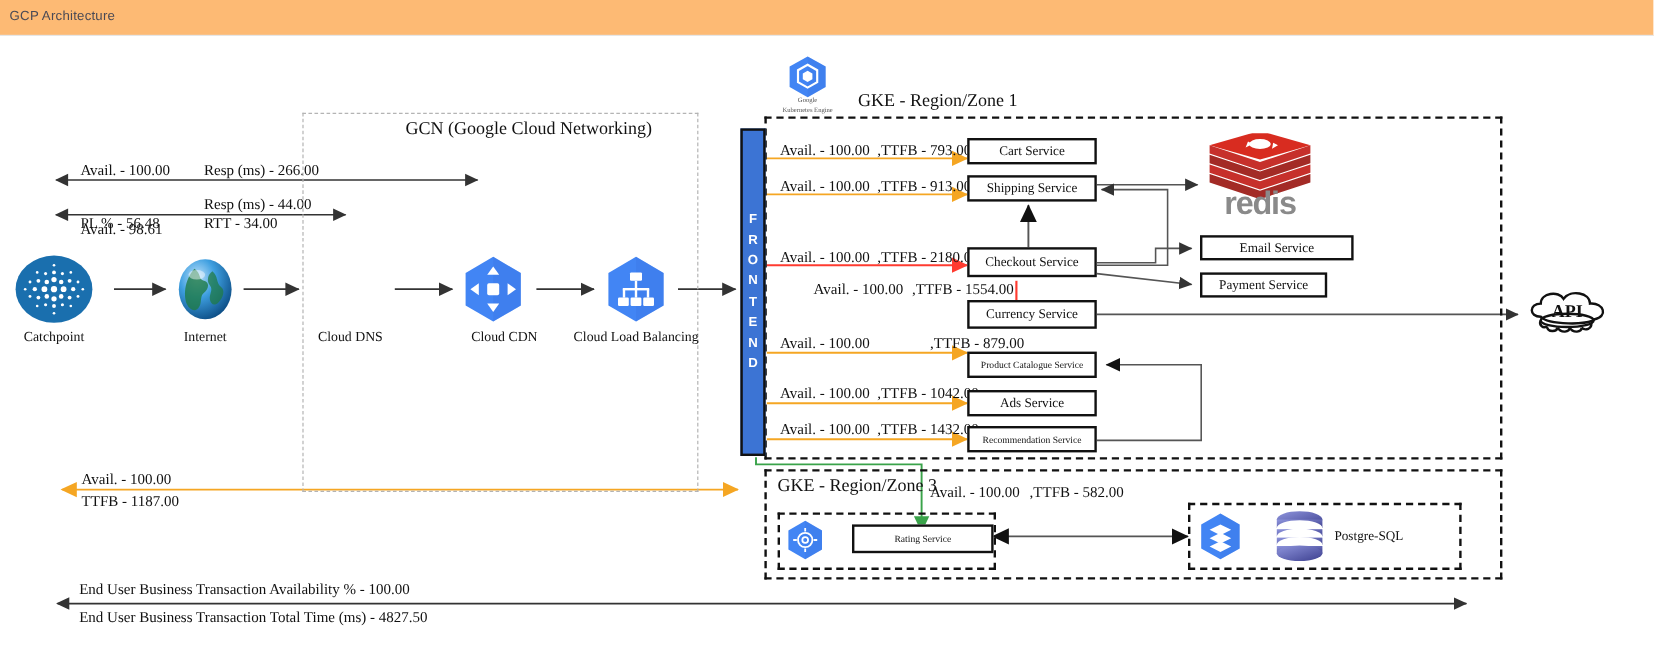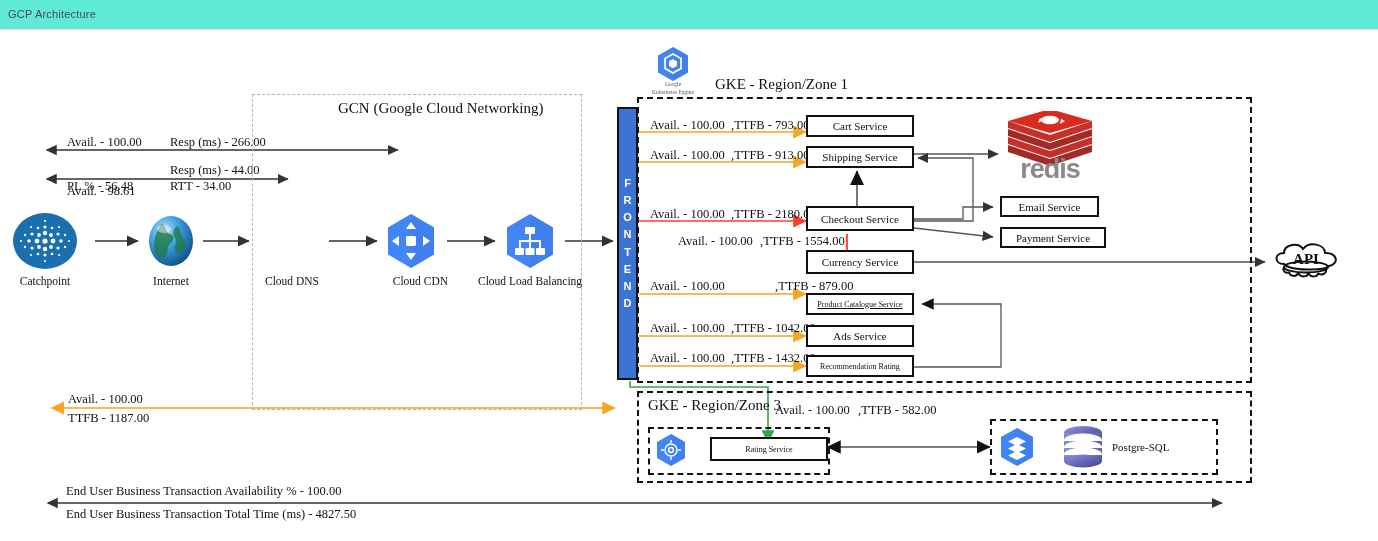--- a/index.html
+++ b/index.html
@@ -8,7 +8,7 @@
 
   
   #topbar{position:absolute;left:0;top:0;width:1378px;height:29px;
-          background:#5eead4;border-bottom:1px solid #e6e6e6;}
+          background:#fdba74;border-bottom:1px solid #e6e6e6;}
   #topbar .title{position:absolute;left:8px;top:8px;font-family:"Liberation Sans",sans-serif;
           font-size:11px;color:#4a4a55;letter-spacing:.2px;}
 

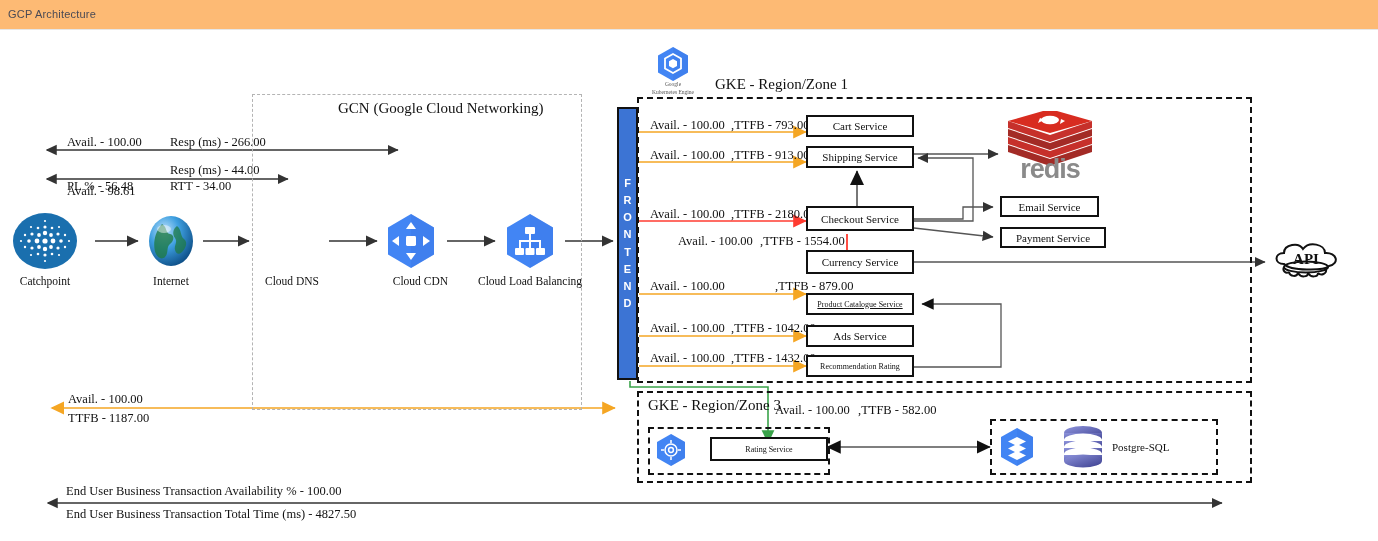--- a/index.html
+++ b/index.html
@@ -309,7 +309,7 @@
     <span>Recommendation Rating</span>
   </div>
 
-  <div class="svc" style="left:1000px;top:167px;width:99px;height:21px;font-size:11px;">
+  <div class="svc" style="left:1000px;top:167px;width:128px;height:21px;font-size:11px;">
     <span>Email Service</span>
   </div>
 

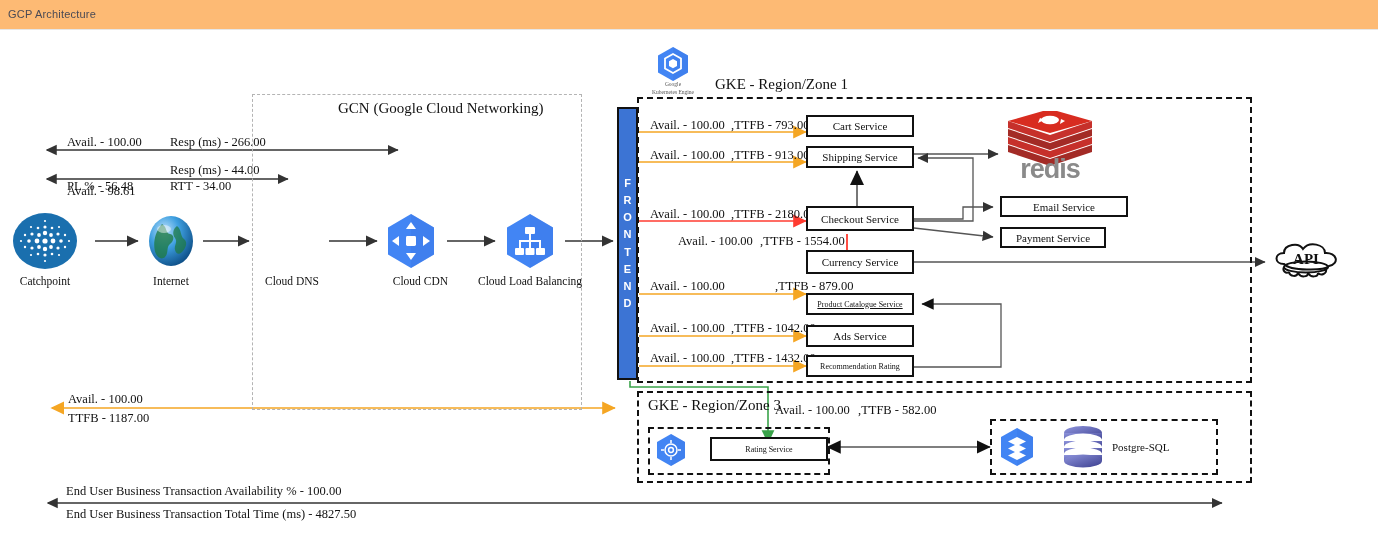--- a/index.html
+++ b/index.html
@@ -297,7 +297,7 @@
     <span>Currency Service</span>
   </div>
 
-  <div class="svc" style="left:806px;top:264px;width:108px;height:22px;font-size:8px;text-decoration:underline;">
+  <div class="svc" style="left:806px;top:264px;width:108px;height:22px;font-size:8px;">
     <span>Product Catalogue Service</span>
   </div>
 

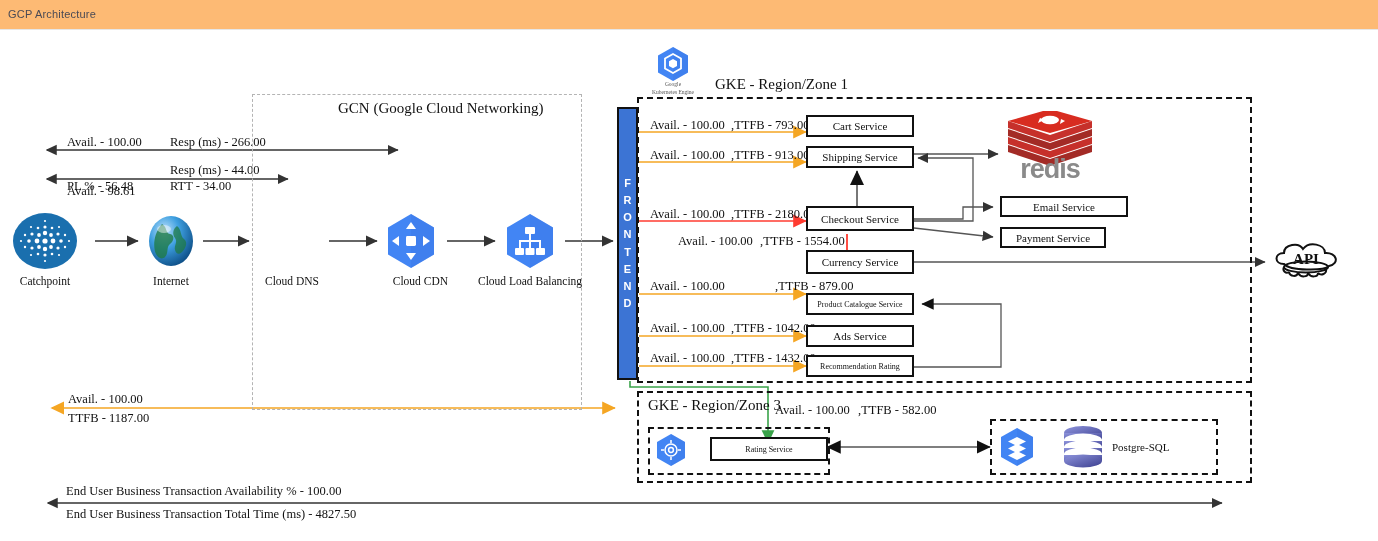--- a/index.html
+++ b/index.html
@@ -306,7 +306,7 @@
   </div>
 
   <div class="svc" style="left:806px;top:326px;width:108px;height:22px;font-size:8px;">
-    <span>Recommendation Rating</span>
+    <span>Recommendation Service</span>
   </div>
 
   <div class="svc" style="left:1000px;top:167px;width:128px;height:21px;font-size:11px;">

